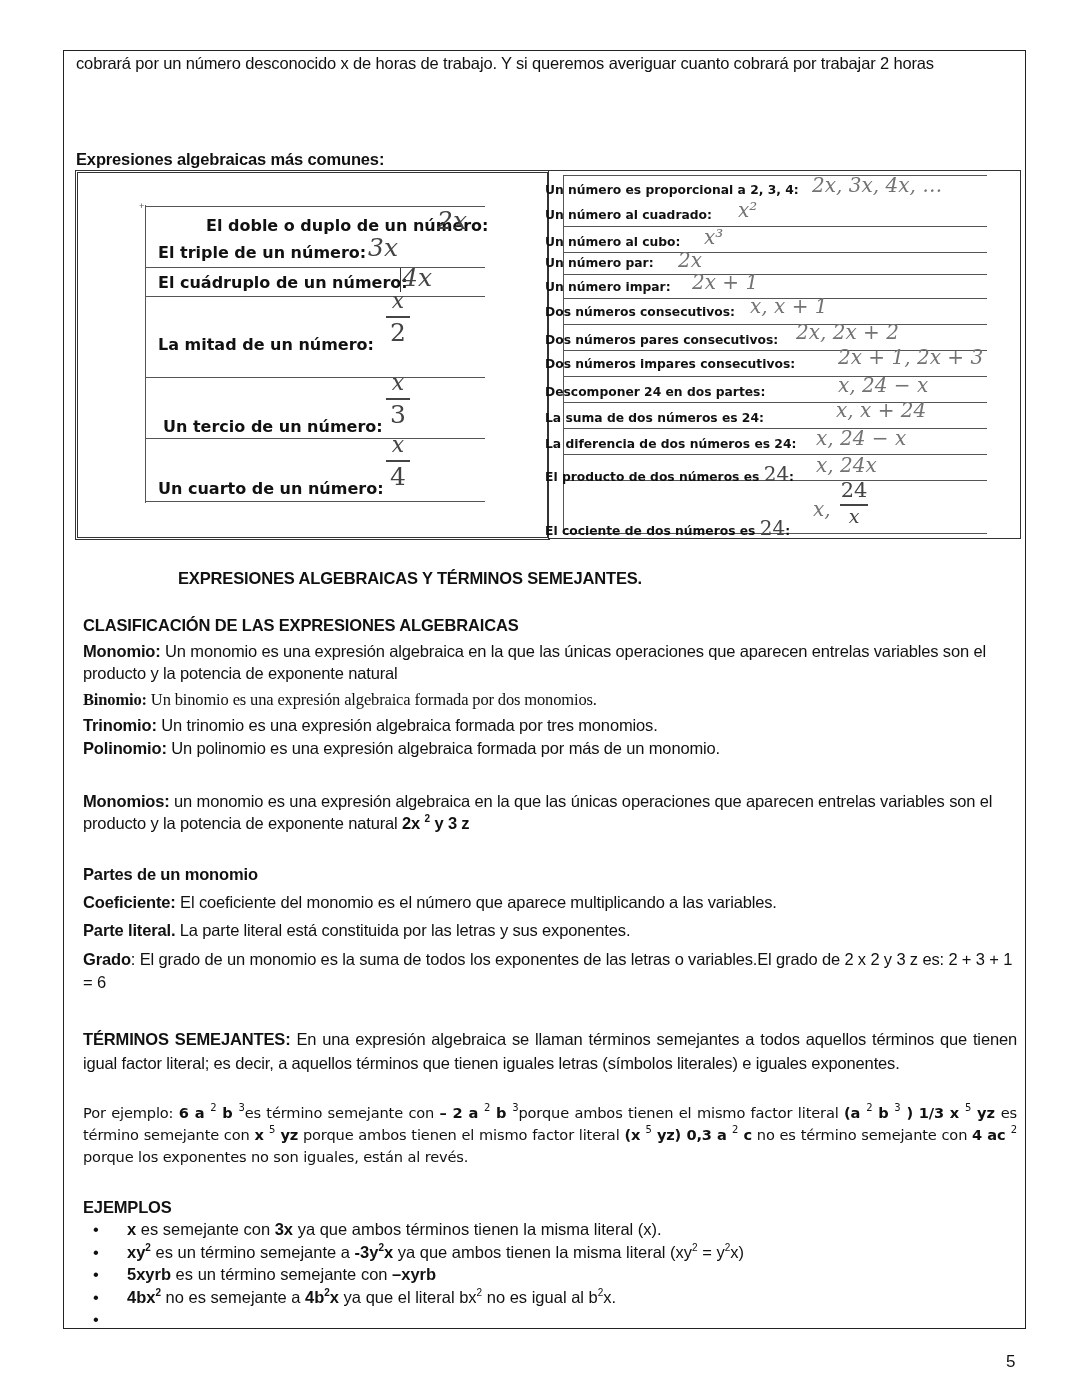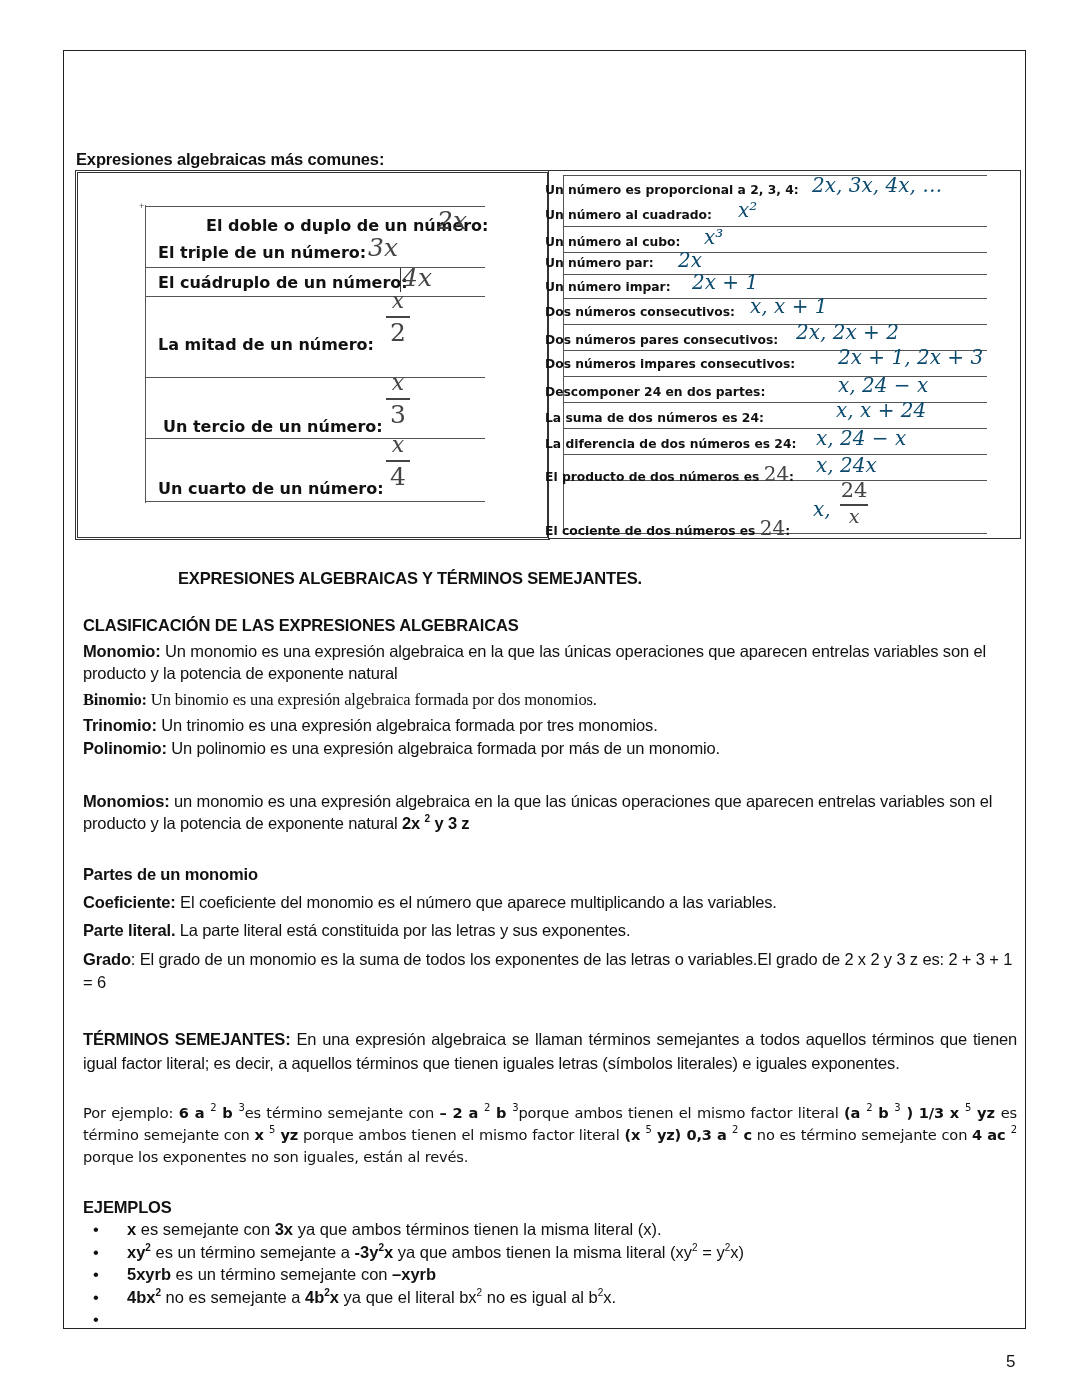--- a/index.html
+++ b/index.html
@@ -40,6 +40,7 @@
 <div class="frame"></div>
 
 <div class="p" style="top:52px; width:945px;">
+  <div>cobrará por un número desconocido x de horas de trabajo. Y si queremos averiguar cuanto cobrará por trabajar 2 horas</div>
 </div>
 
 <div class="p" style="top:148px; font-weight:bold;">Expresiones algebraicas más comunes:</div>

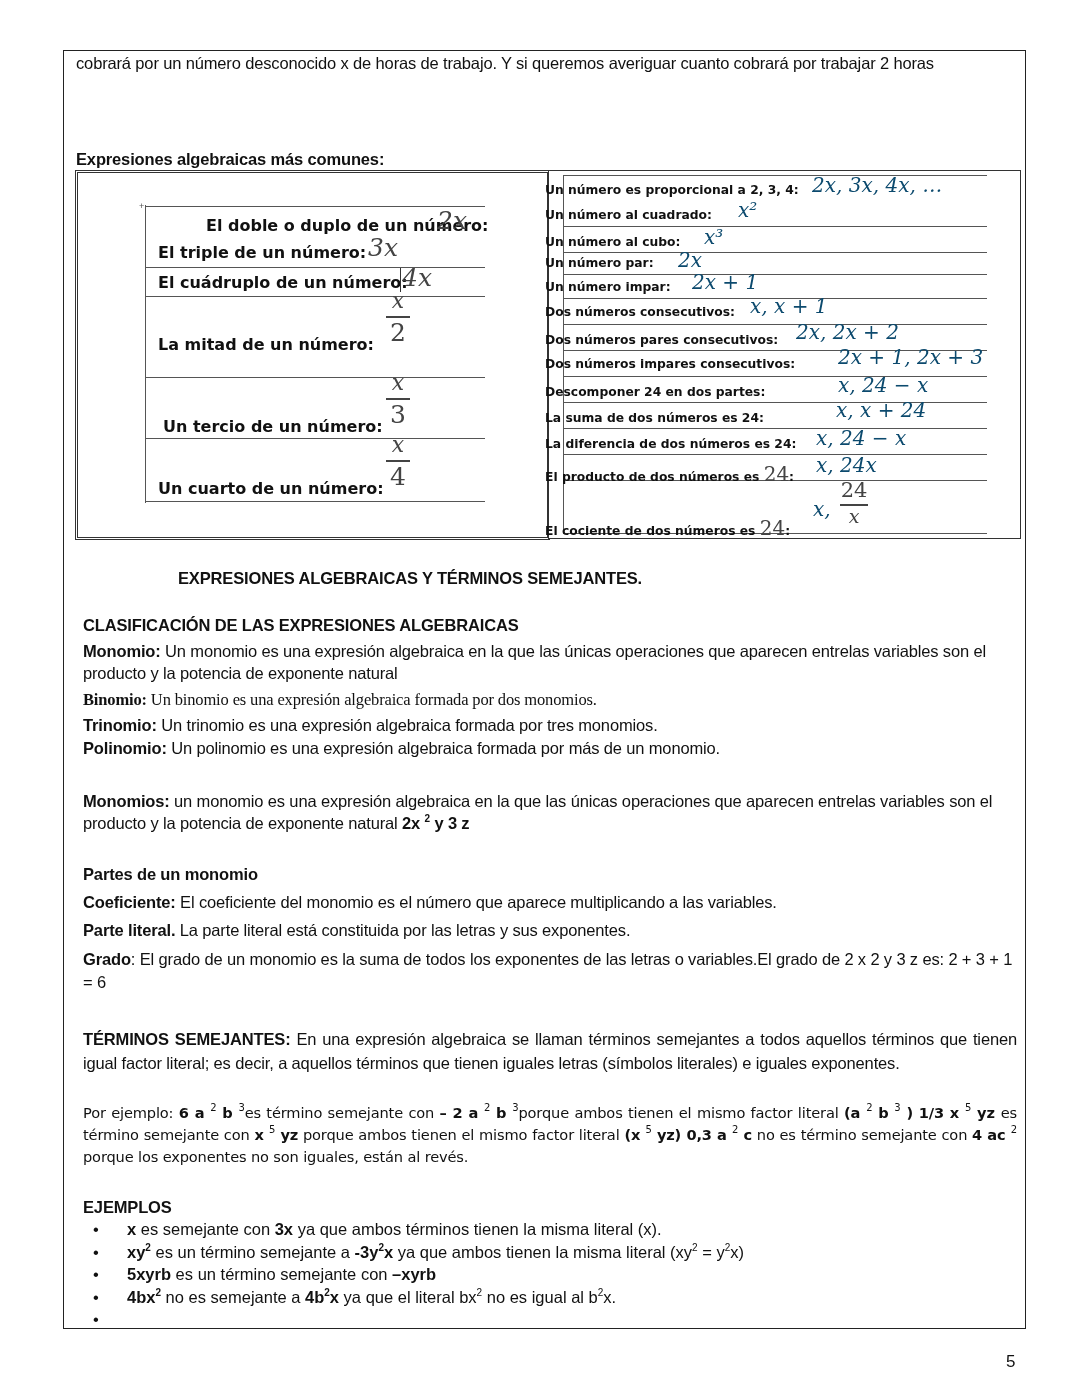--- a/index.html
+++ b/index.html
@@ -27,7 +27,7 @@
   .rt-inner { position:absolute; left:563px; top:175px; width:424px; height:359px; border-left:1px solid #555; }
   .rt-line { position:absolute; left:563px; width:424px; height:0; border-top:1.5px solid #555; }
   .rt-label { position:absolute; left:545px; font-family:"DejaVu Sans", sans-serif; font-weight:bold; font-size:12.3px; color:#111; white-space:nowrap; }
-  .rt-math { position:absolute; font-family:"DejaVu Serif", serif; font-style:italic; font-size:20px; color:#0c4a6e; white-space:nowrap; }
+  .rt-math { position:absolute; font-family:"DejaVu Serif", serif; font-style:italic; font-size:20px; color:#737373; white-space:nowrap; }
 
   .bullets { position:absolute; left:83px; top:1218px; margin:0; padding:0; list-style:none; font-size:16.5px; line-height:22.5px; }
   .bullets li { position:relative; padding-left:44px; }

